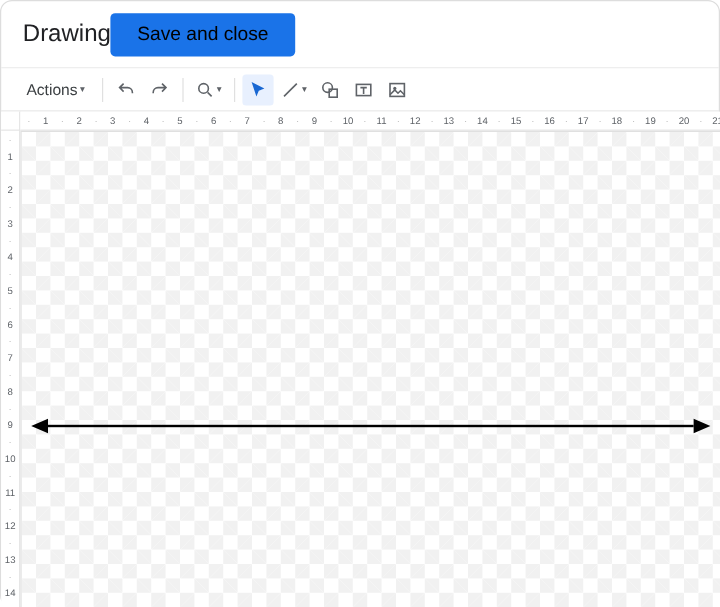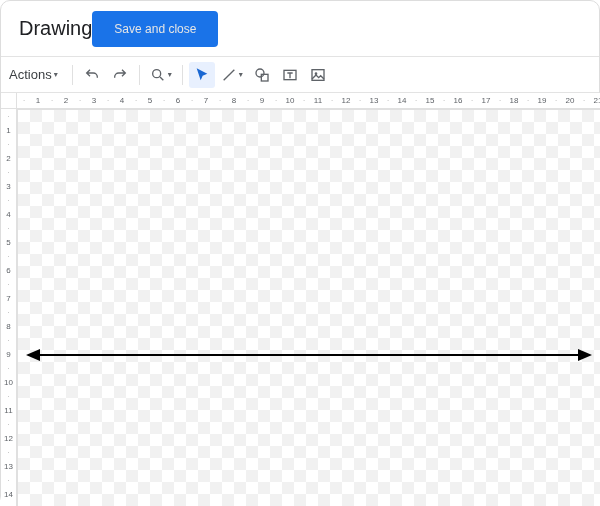--- a/index.html
+++ b/index.html
@@ -11,8 +11,8 @@
   .title { font-size: 20px; color: #202124; flex: 0 0 auto; }
   .autosave { flex: 1 1 auto; text-align: center; font-size: 12px; color: #5f6368; }
   .save-btn {
-    background: #1a73e8; color: #e5e5e5; border: none; border-radius: 4px;
-    height: 36px; padding: 0 22px; font-size: 12px; font-weight: 500; cursor: pointer;
+    background: #1a73e8; color: #000000; border: none; border-radius: 4px;
+    height: 36px; padding: 0 22px; font-size: 16px; font-weight: 500; cursor: pointer;
   }
   .toolbar {
     display: flex; align-items: center; height: 36px; padding: 0 0;

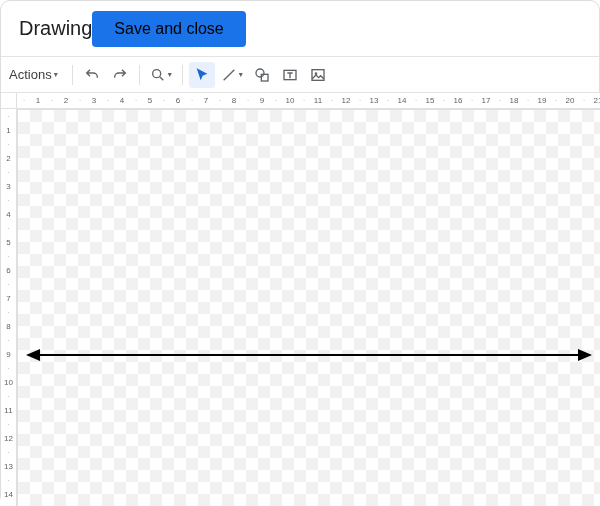--- a/index.html
+++ b/index.html
@@ -15,7 +15,7 @@
     height: 36px; padding: 0 22px; font-size: 16px; font-weight: 500; cursor: pointer;
   }
   .toolbar {
-    display: flex; align-items: center; height: 36px; padding: 0 0;
+    display: flex; align-items: center; height: 36px; padding: 0 13px;
     border-bottom: 1px solid #e3e3e3; gap: 2px;
   }
   .tbtn {

